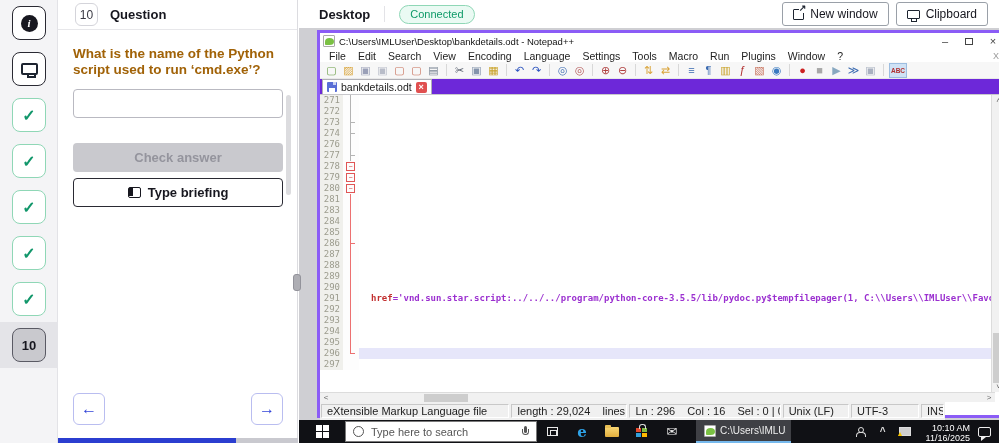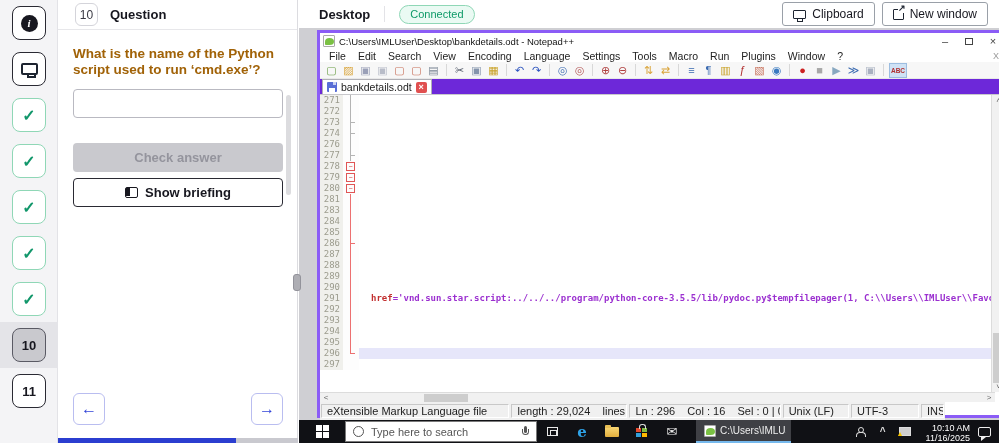--- a/index.html
+++ b/index.html
@@ -210,12 +210,12 @@
       <div id="badge">Connected</div>
       <div id="dheader-right">
         <button class="hd-btn">
+          <span class="ext-icon"></span>
+          <span>New window</span>
+        </button>
+        <button class="hd-btn">
           <span class="mini-monitor2"></span>
           <span>Clipboard</span>
-        </button>
-        <button class="hd-btn">
-          <span class="ext-icon"></span>
-          <span>New window</span>
         </button>
       </div>
     </div>

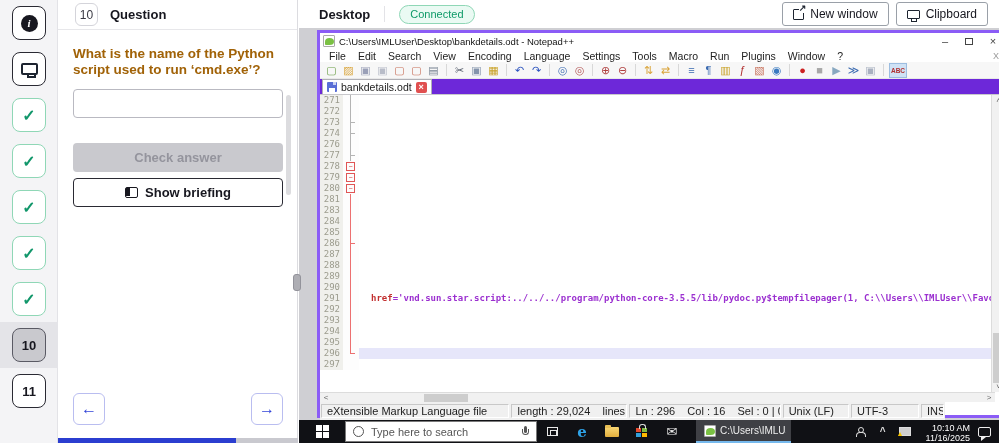--- a/index.html
+++ b/index.html
@@ -188,7 +188,7 @@
     </button>
     <button class="qbtn" id="brief-btn">
       <span class="brief-icon"></span>
-      <span>Show briefing</span>
+      <span>Type briefing</span>
     </button>
     <div class="nav-btn" id="prev-btn">
       <span>←</span>

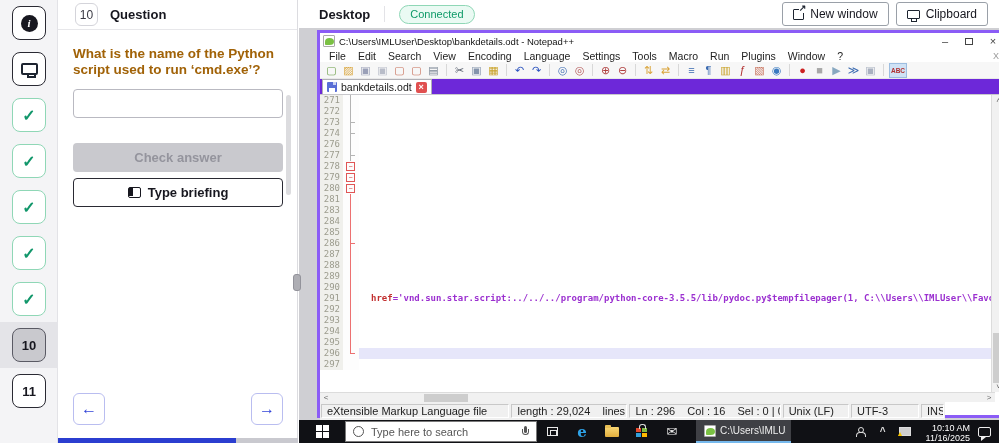--- a/index.html
+++ b/index.html
@@ -171,9 +171,6 @@
       <div class="ib-row selected">
         <div class="ib-btn num sel">10</div>
       </div>
-      <div class="ib-row">
-        <div class="ib-btn num">11</div>
-      </div>
     </div>
 
   <div id="qpanel">

